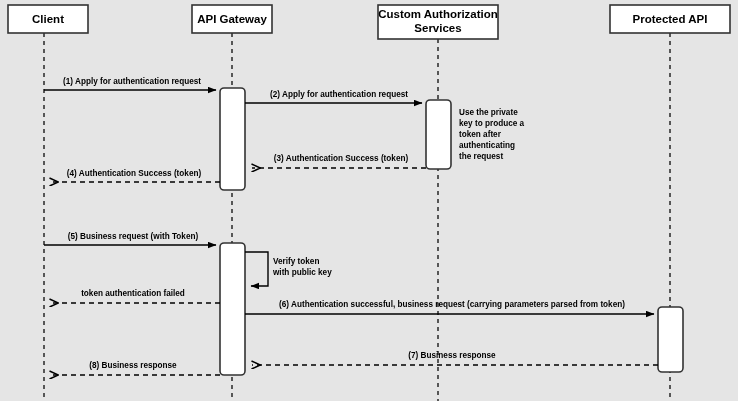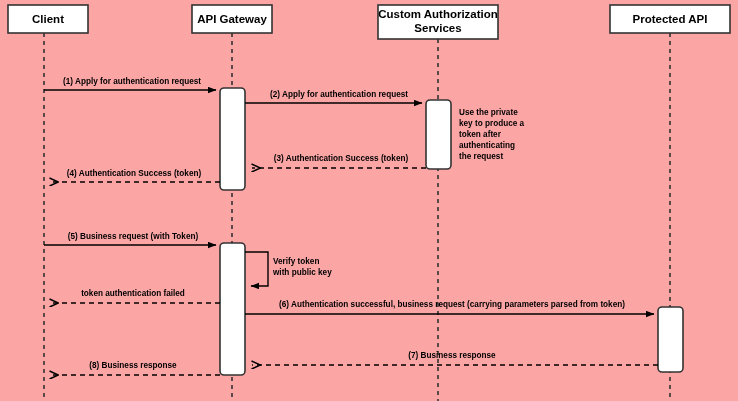--- a/index.html
+++ b/index.html
@@ -14,7 +14,7 @@
     position: relative;
     width: 738px;
     height: 401px;
-    background: #fca5a5;
+    background: #e5e5e5;
     overflow: hidden;
   }
   svg.diagram {

